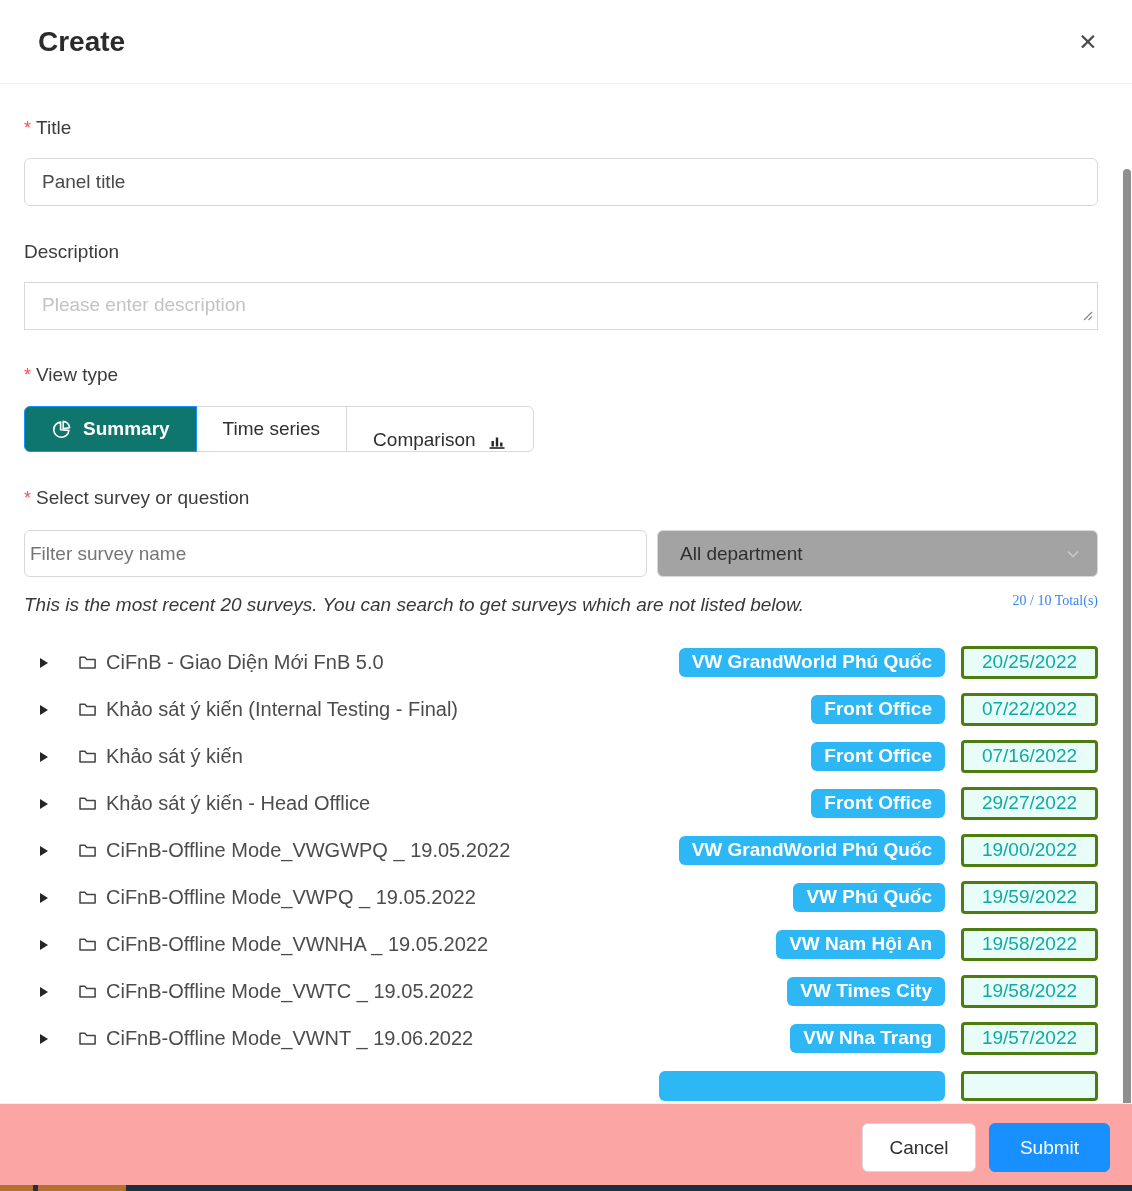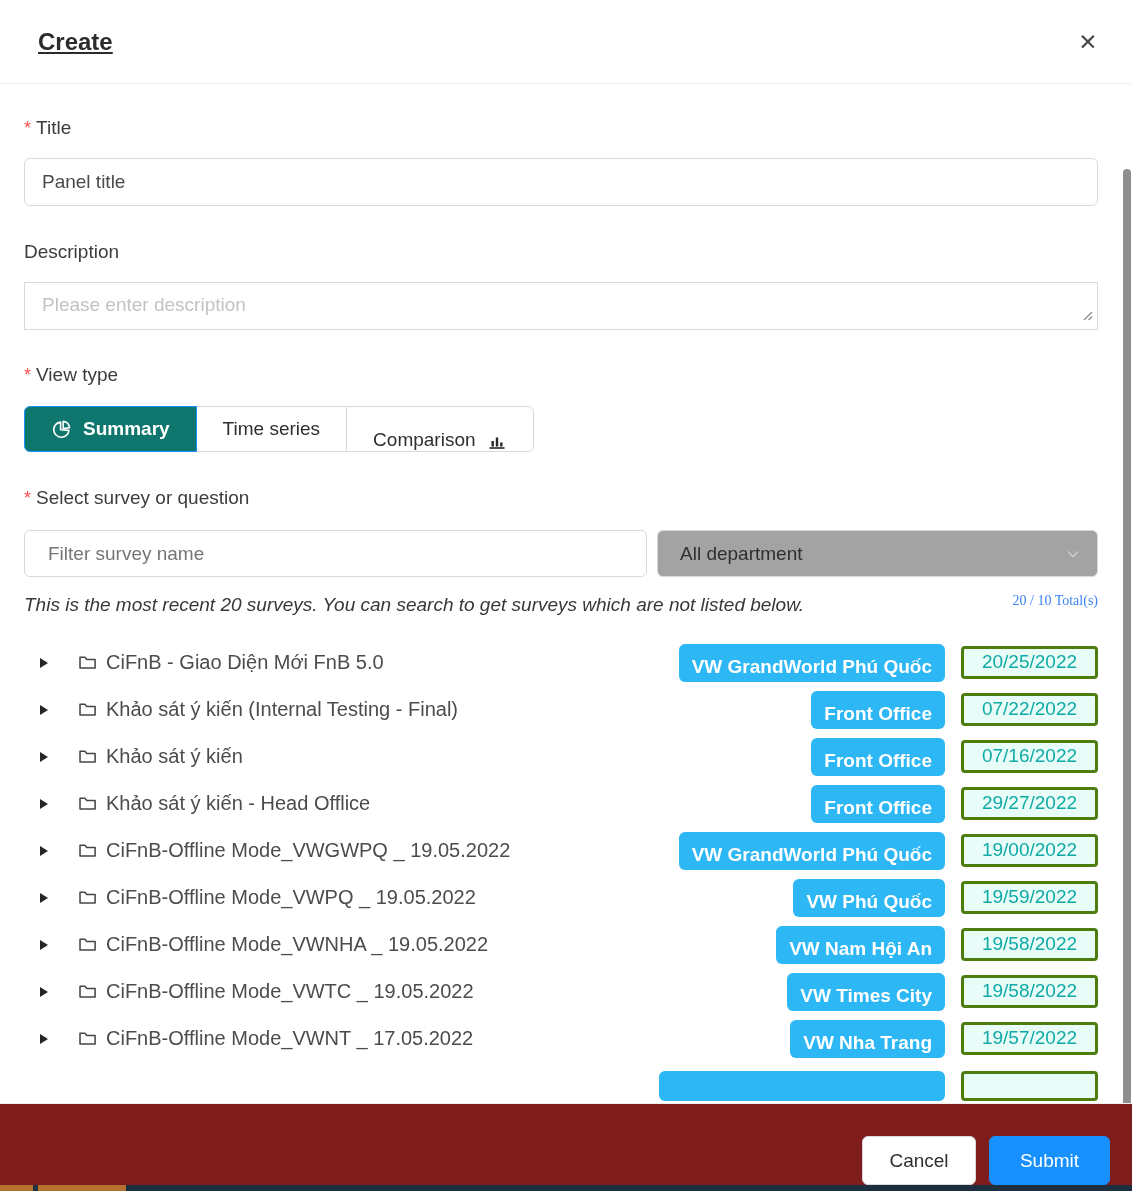--- a/index.html
+++ b/index.html
@@ -16,7 +16,7 @@
     height:84px; border-bottom:1px solid #f0f0f0;
     display:flex; align-items:center; padding:0 30px 0 38px; position:relative;
   }
-  .modal-title { font-size:24px; font-weight:600; color:#2b2b2b;text-decoration:underline; }
+  .modal-title { font-size:28px; font-weight:600; color:#2b2b2b; }
   .close-btn {
     position:absolute; right:30px; top:28px; width:28px; height:28px;
     font-size:23px; color:#4a4a4a; font-weight:300; line-height:28px; text-align:center;

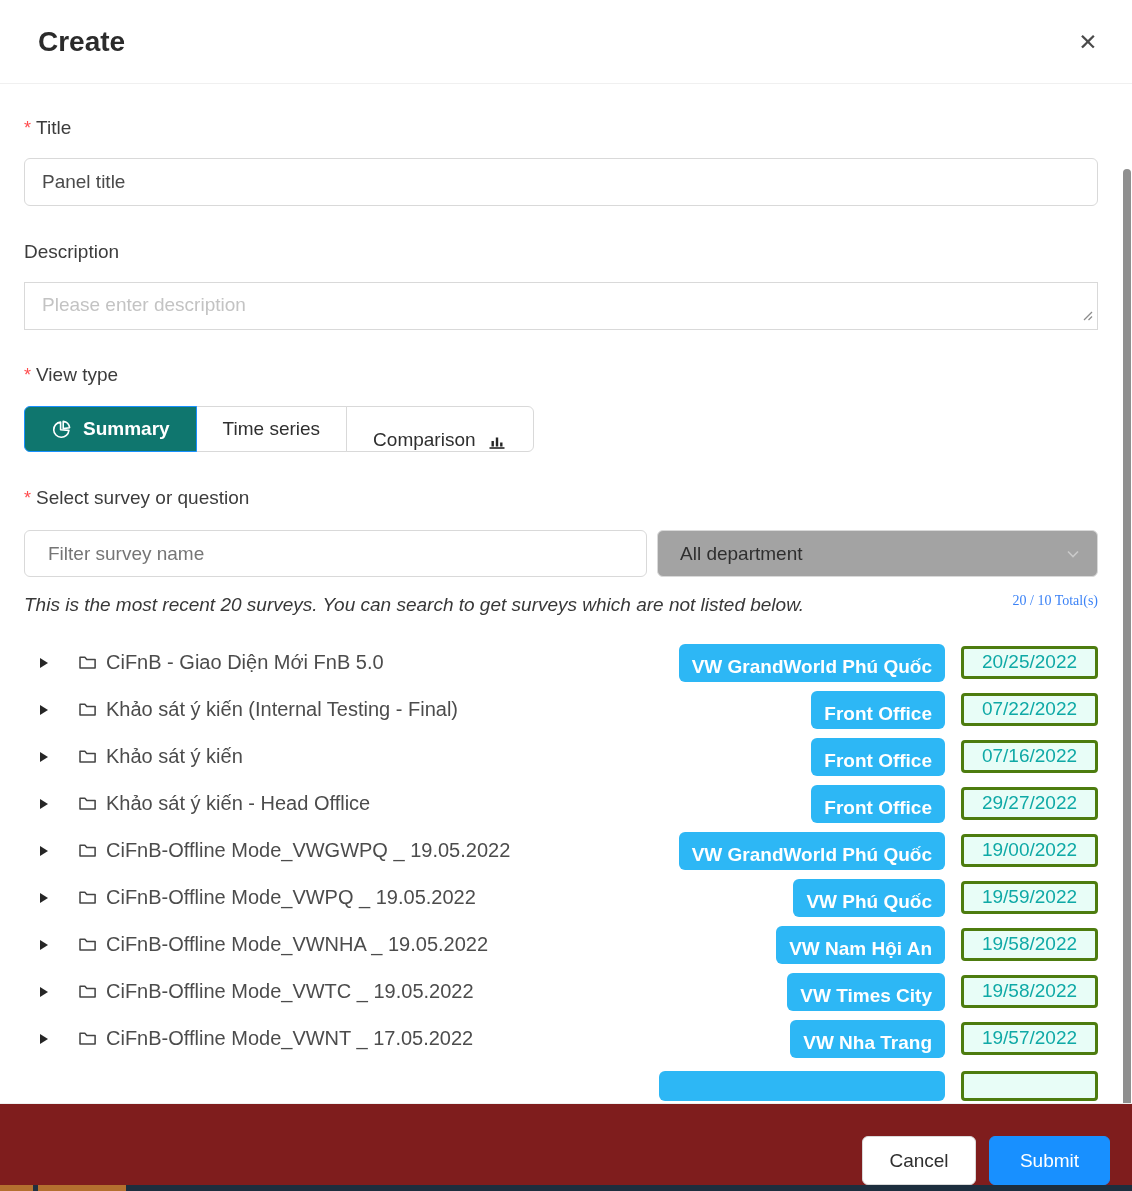--- a/index.html
+++ b/index.html
@@ -66,7 +66,7 @@
   .filter-row { margin-top:21px; display:flex; gap:10px; }
   .filter-input {
     flex:0 0 623px; height:47px; border:1px solid #d9d9d9; border-radius:6px;
-    font-size:19px; color:#4a4a4a; padding:0 23px; outline:none;
+    font-size:19px; color:#4a4a4a; padding:0 5px; outline:none;
     font-family:"Liberation Sans","DejaVu Sans",sans-serif;
   }
   .dept-select {

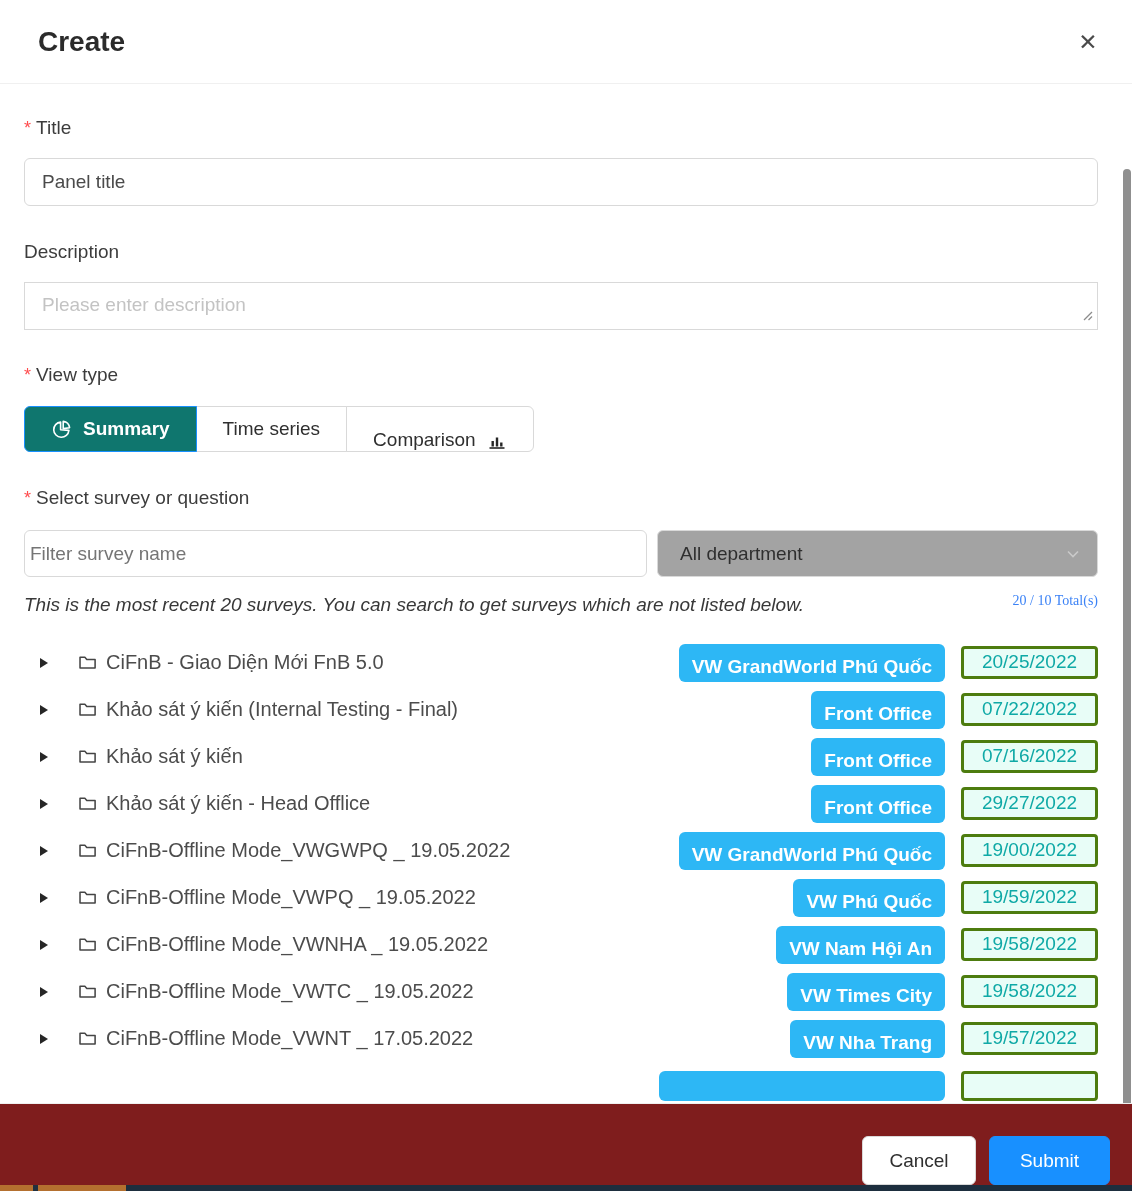--- a/index.html
+++ b/index.html
@@ -94,7 +94,7 @@
                  white-space:nowrap; overflow:hidden; }
   .badge-dept {
     background:#2db7f5; color:#fff; font-weight:700; font-size:19px;
-    border-radius:6px; padding:12px 13px 4px; margin-right:16px; white-space:nowrap; flex:0 0 auto;
+    border-radius:6px; padding:3px 13px 4px; margin-right:16px; white-space:nowrap; flex:0 0 auto;
   }
   .badge-date {
     background:#e8fdf7; border:3px solid #4d7c0f; color:#0fa9a6; font-size:19px;

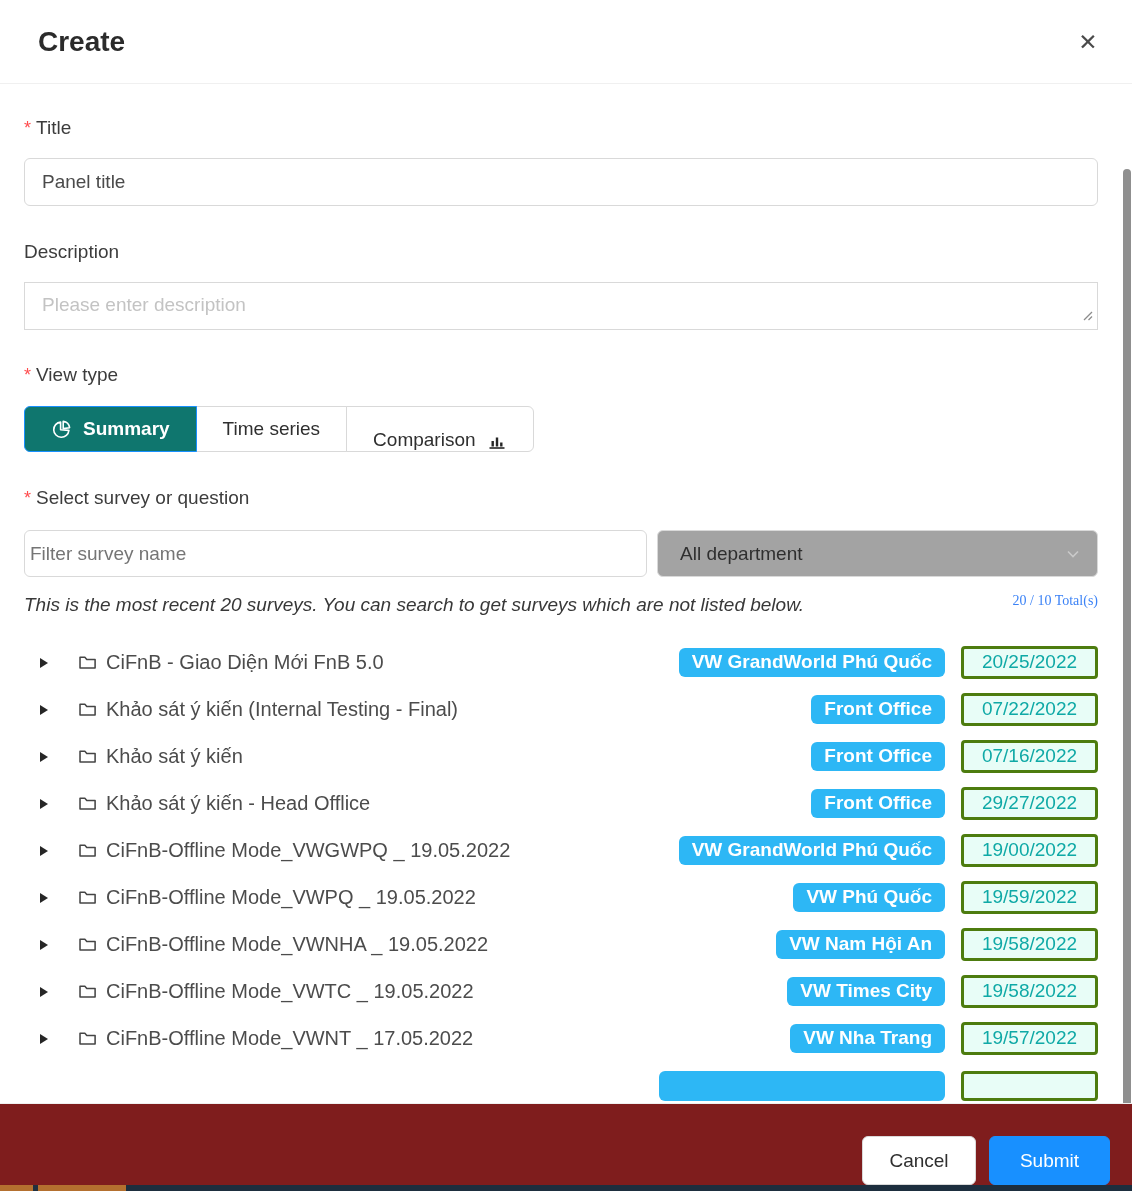--- a/index.html
+++ b/index.html
@@ -304,7 +304,7 @@
               <path d="M1.7 3.6h4.1l1.6 1.8h7v7.2H1.7z" fill="none" stroke="#454545" stroke-width="1.3" stroke-linejoin="round"></path>
             </svg>
           </span>
-          <span class="survey-name">CiFnB-Offline Mode_VWNT _ 17.05.2022</span>
+          <span class="survey-name">CiFnB-Offline Mode_VWNT _ 19.06.2022</span>
           <span class="badge-dept">VW Nha Trang</span>
           <span class="badge-date">19/57/2022</span>
         </div>

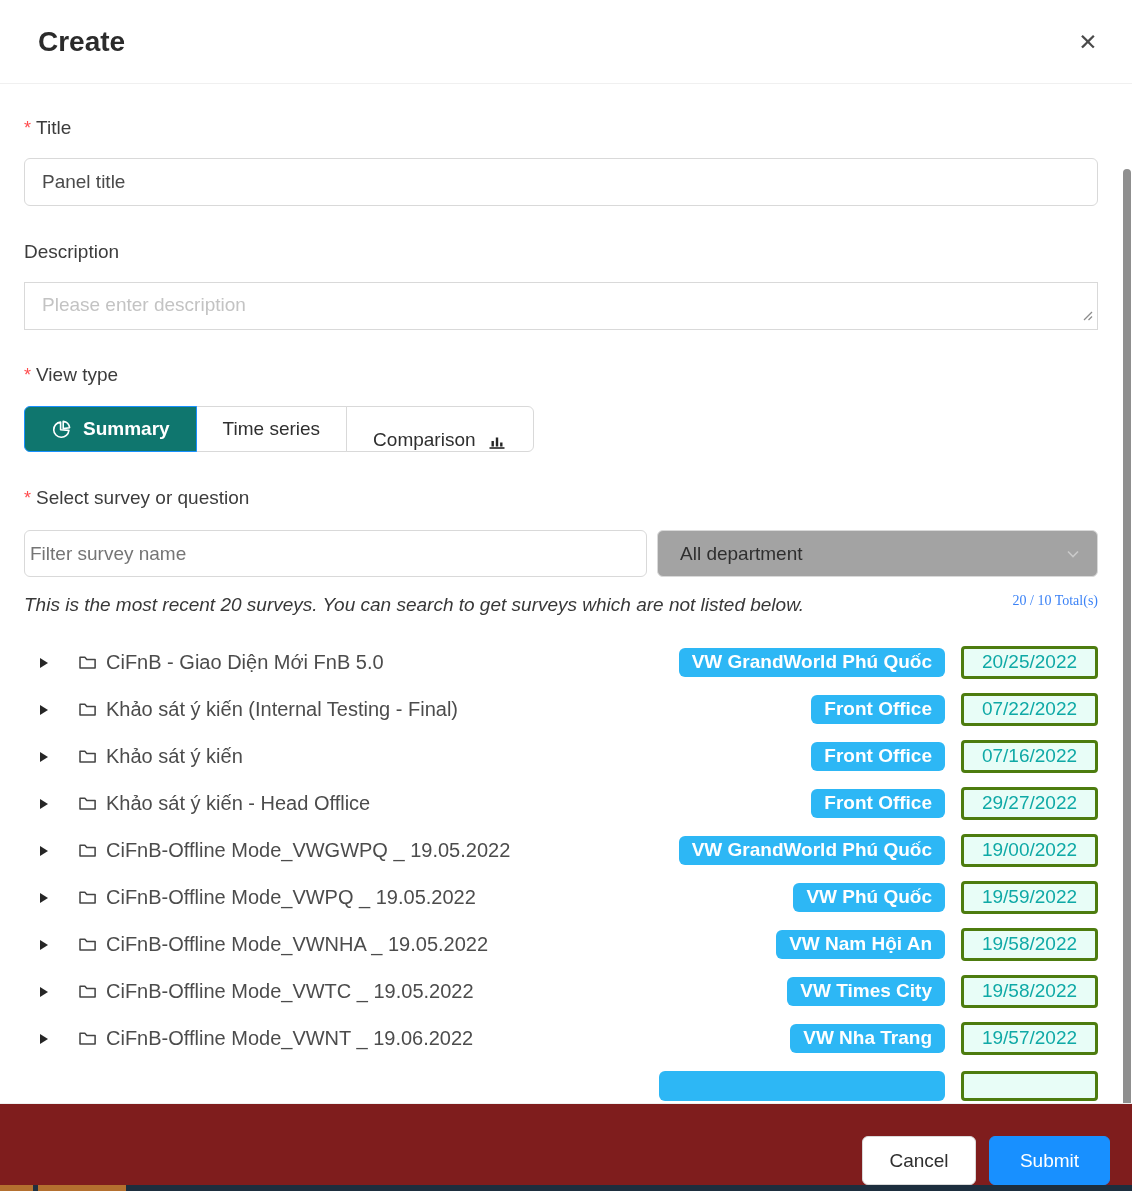--- a/index.html
+++ b/index.html
@@ -117,9 +117,9 @@
 
   
   .modal-footer {
-    height:82px; border-top:1px solid #f0f0f0; background:#7f1d1d; position:relative; z-index:3;
-    display:flex; justify-content:flex-end; align-items:flex-end; gap:13px;
-    padding:18px 22px 0 0;
+    height:82px; border-top:1px solid #f0f0f0; background:#fca5a5; position:relative; z-index:3;
+    display:flex; justify-content:flex-end; align-items:center; gap:13px;
+    padding:18px 22px 12px 0;
   }
   .btn { height:49px; border-radius:6px; font-size:19px; cursor:pointer;
          font-family:"Liberation Sans","DejaVu Sans",sans-serif; }

